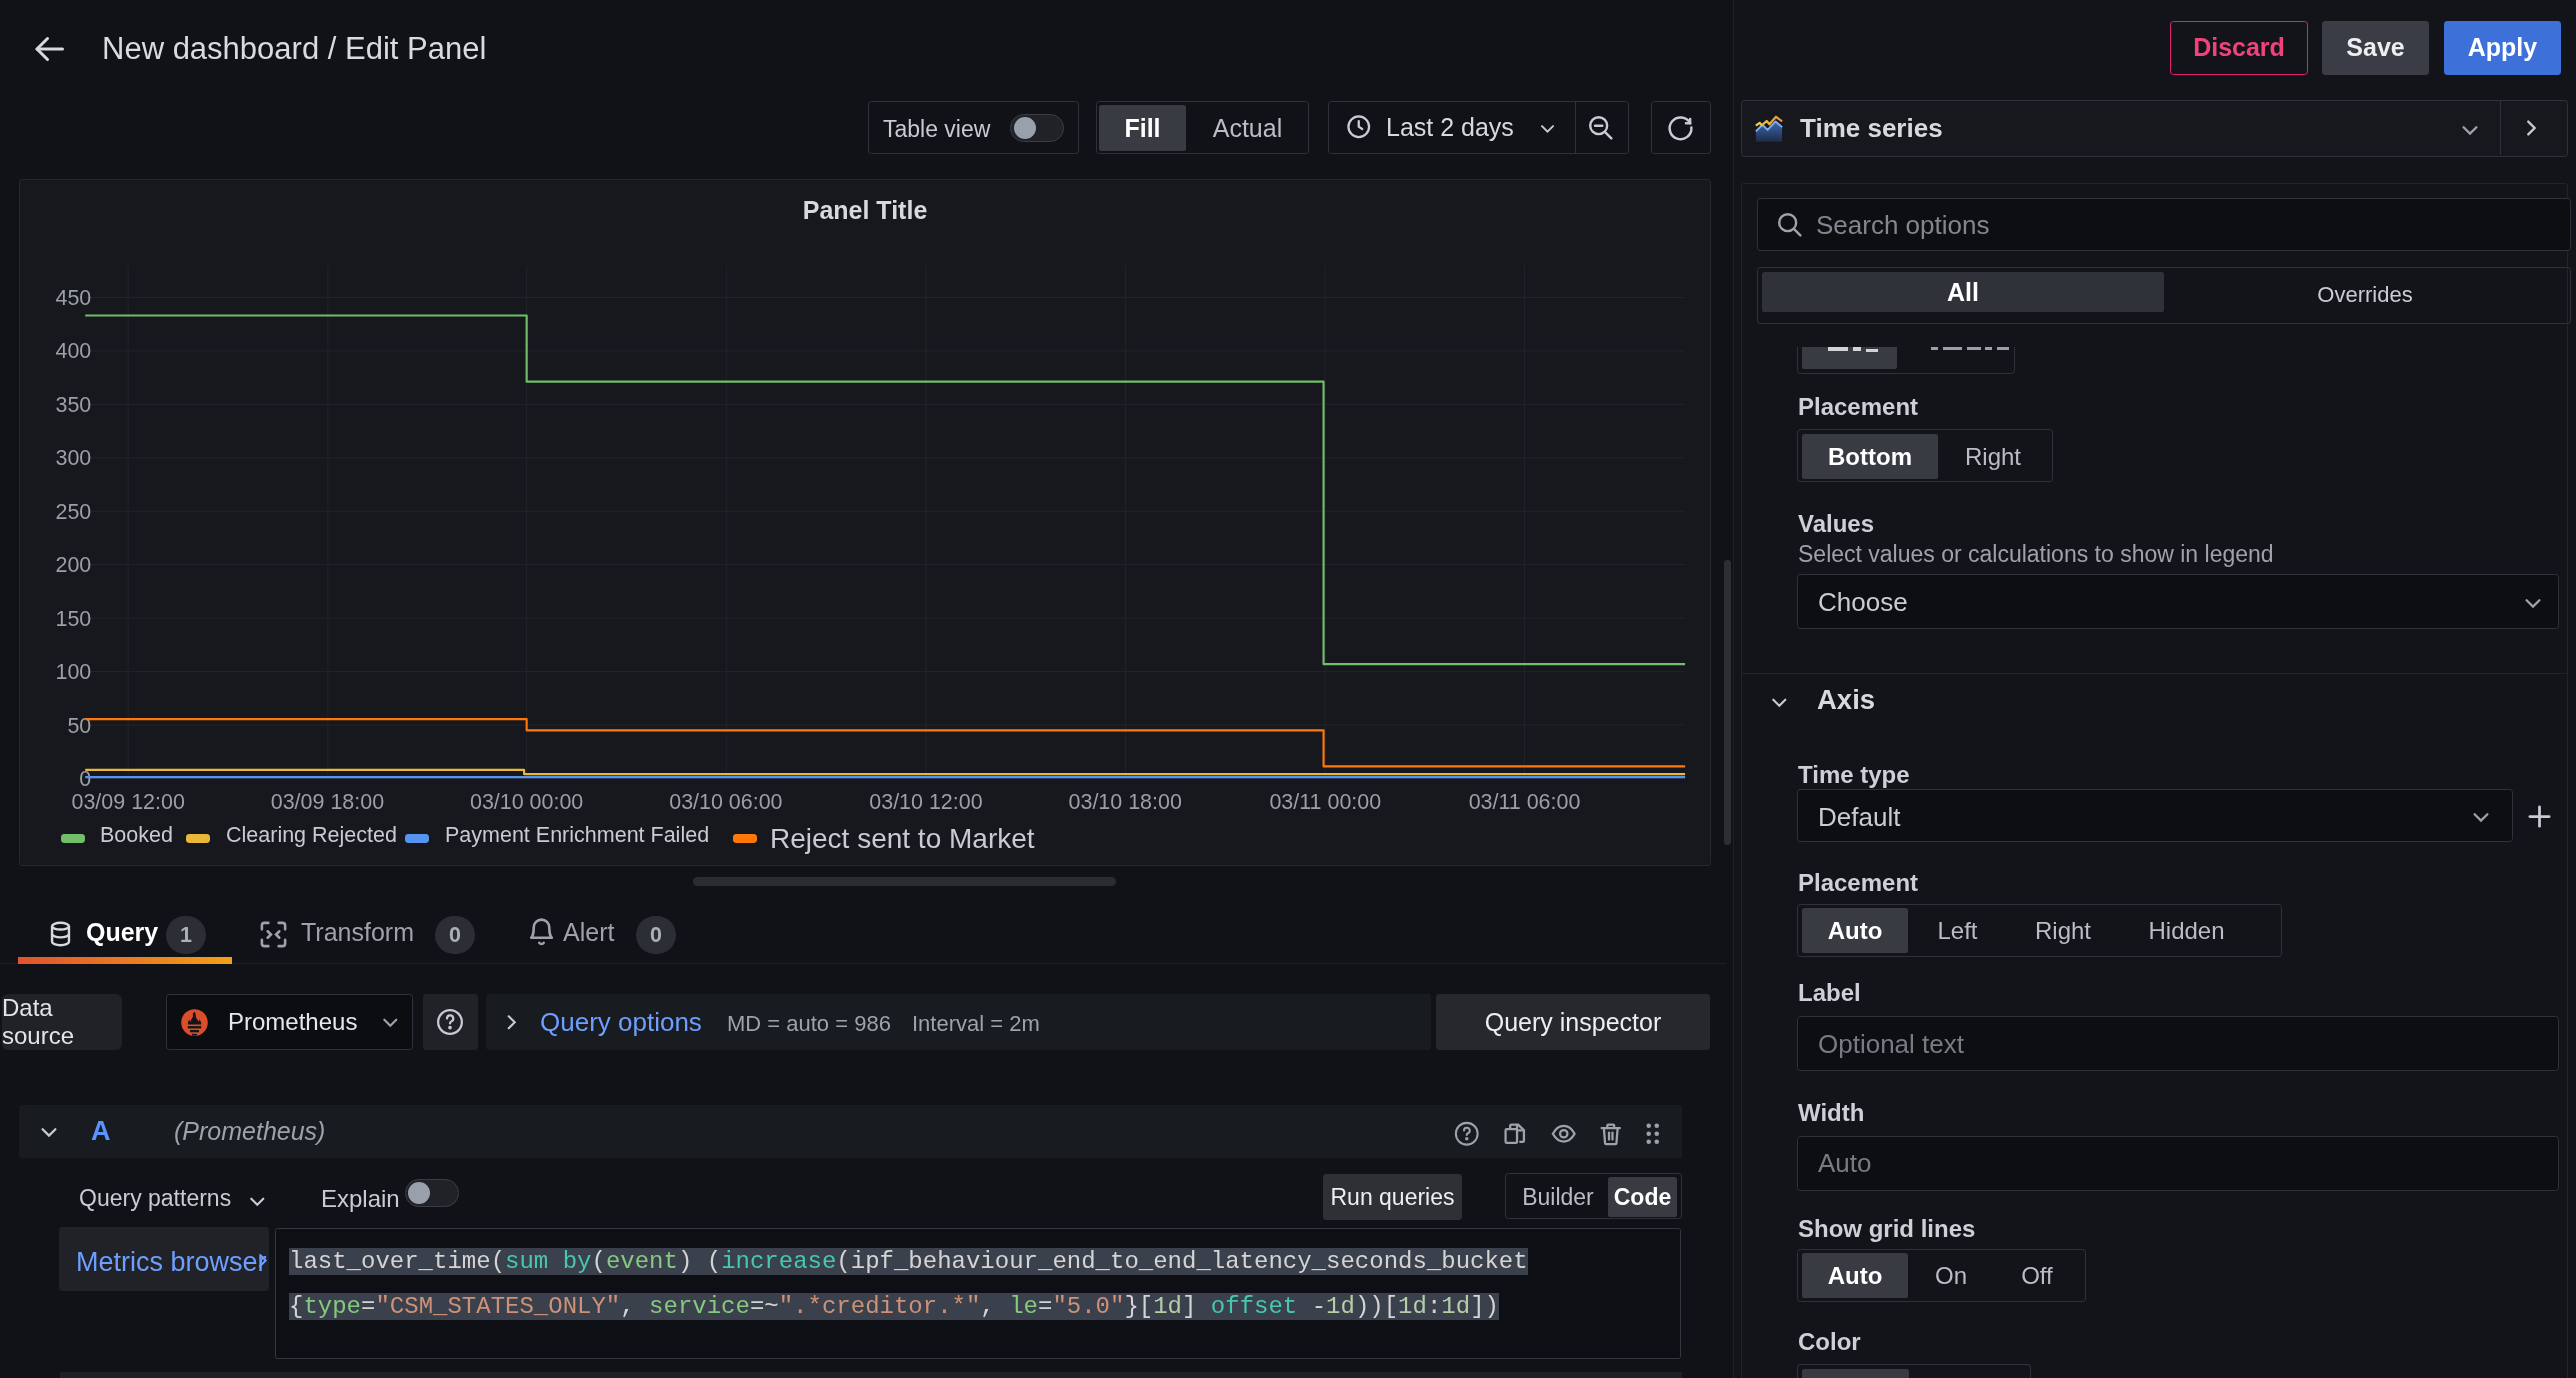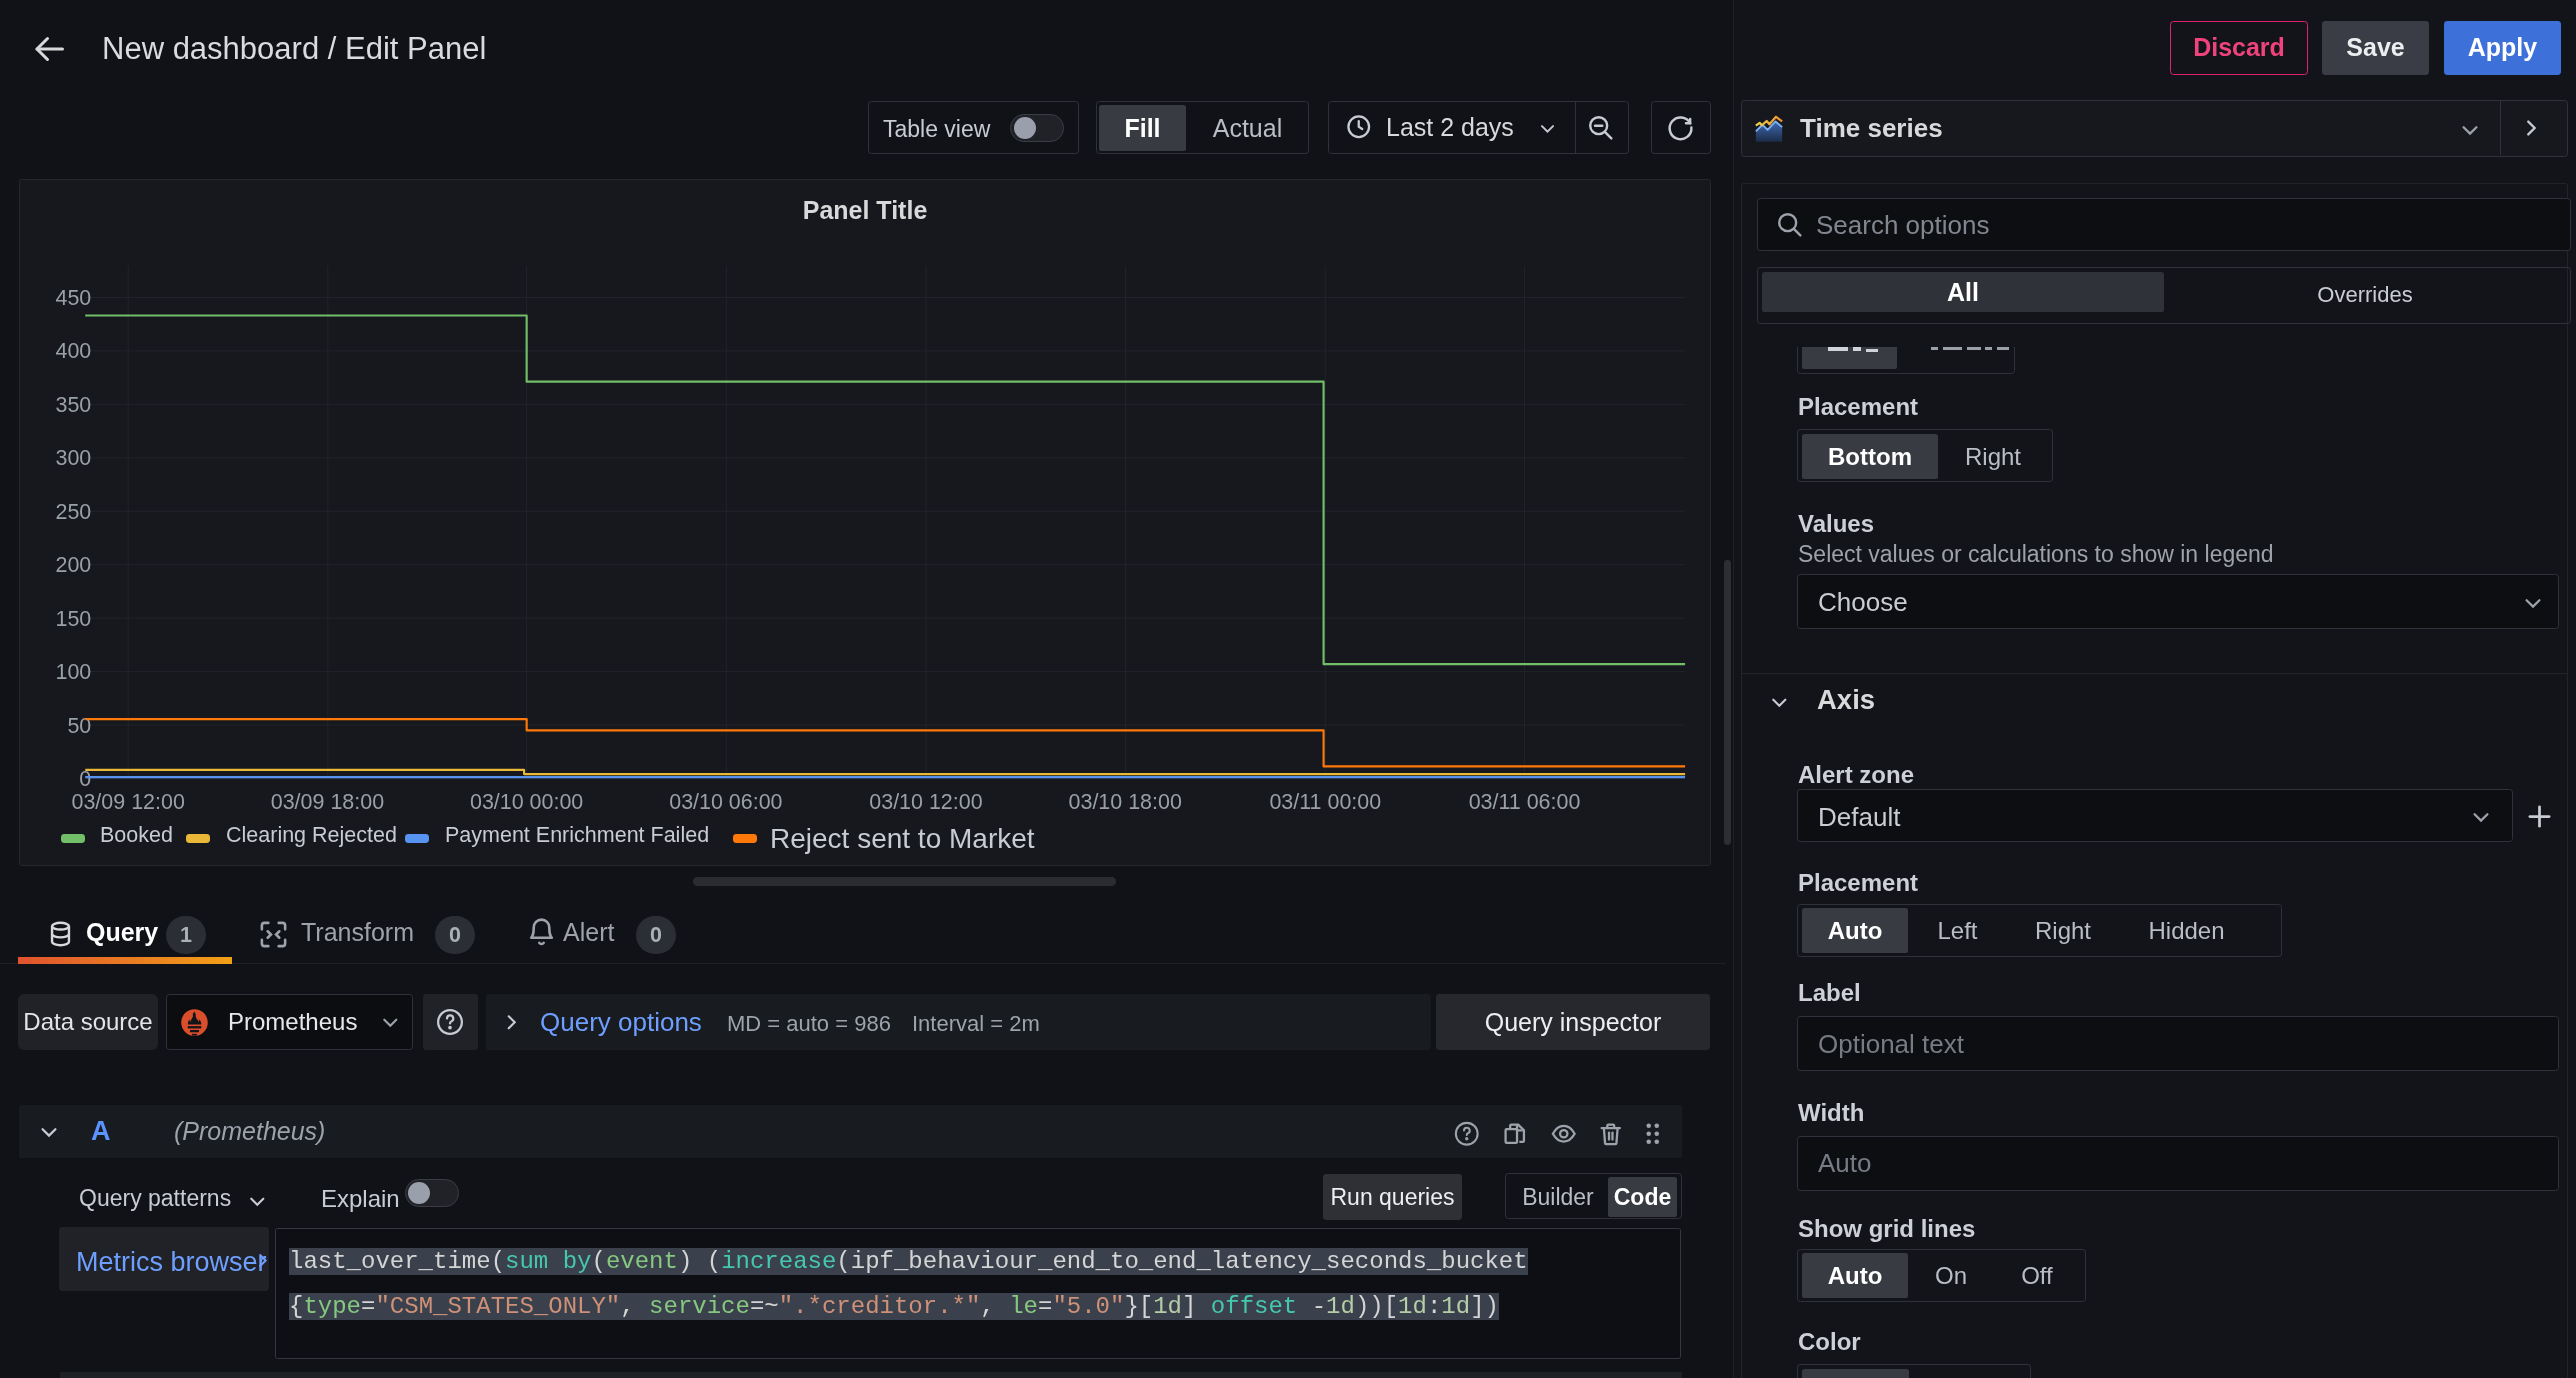--- a/index.html
+++ b/index.html
@@ -308,7 +308,7 @@
   </svg>
 <div class="a" style="left:1817px;top:684px;font-size:27.5px;font-weight:600;color:#d8d9da">Axis</div>
 
-<div class="lbl" style="left:1798px;top:761px">Alert zone</div>
+<div class="lbl" style="left:1798px;top:761px">Time type</div>
 <div class="in" style="left:1797px;top:789px;width:716px;height:53px"></div>
 <div class="a" style="left:1818px;top:802px;font-size:26px;color:#c9ccd2">Default</div>
 <svg class="a" style="left:2470px;top:806px" width="22" height="22" viewBox="0 0 24 24" fill="none" stroke="#9da2ab" stroke-width="2.5" stroke-linecap="round">

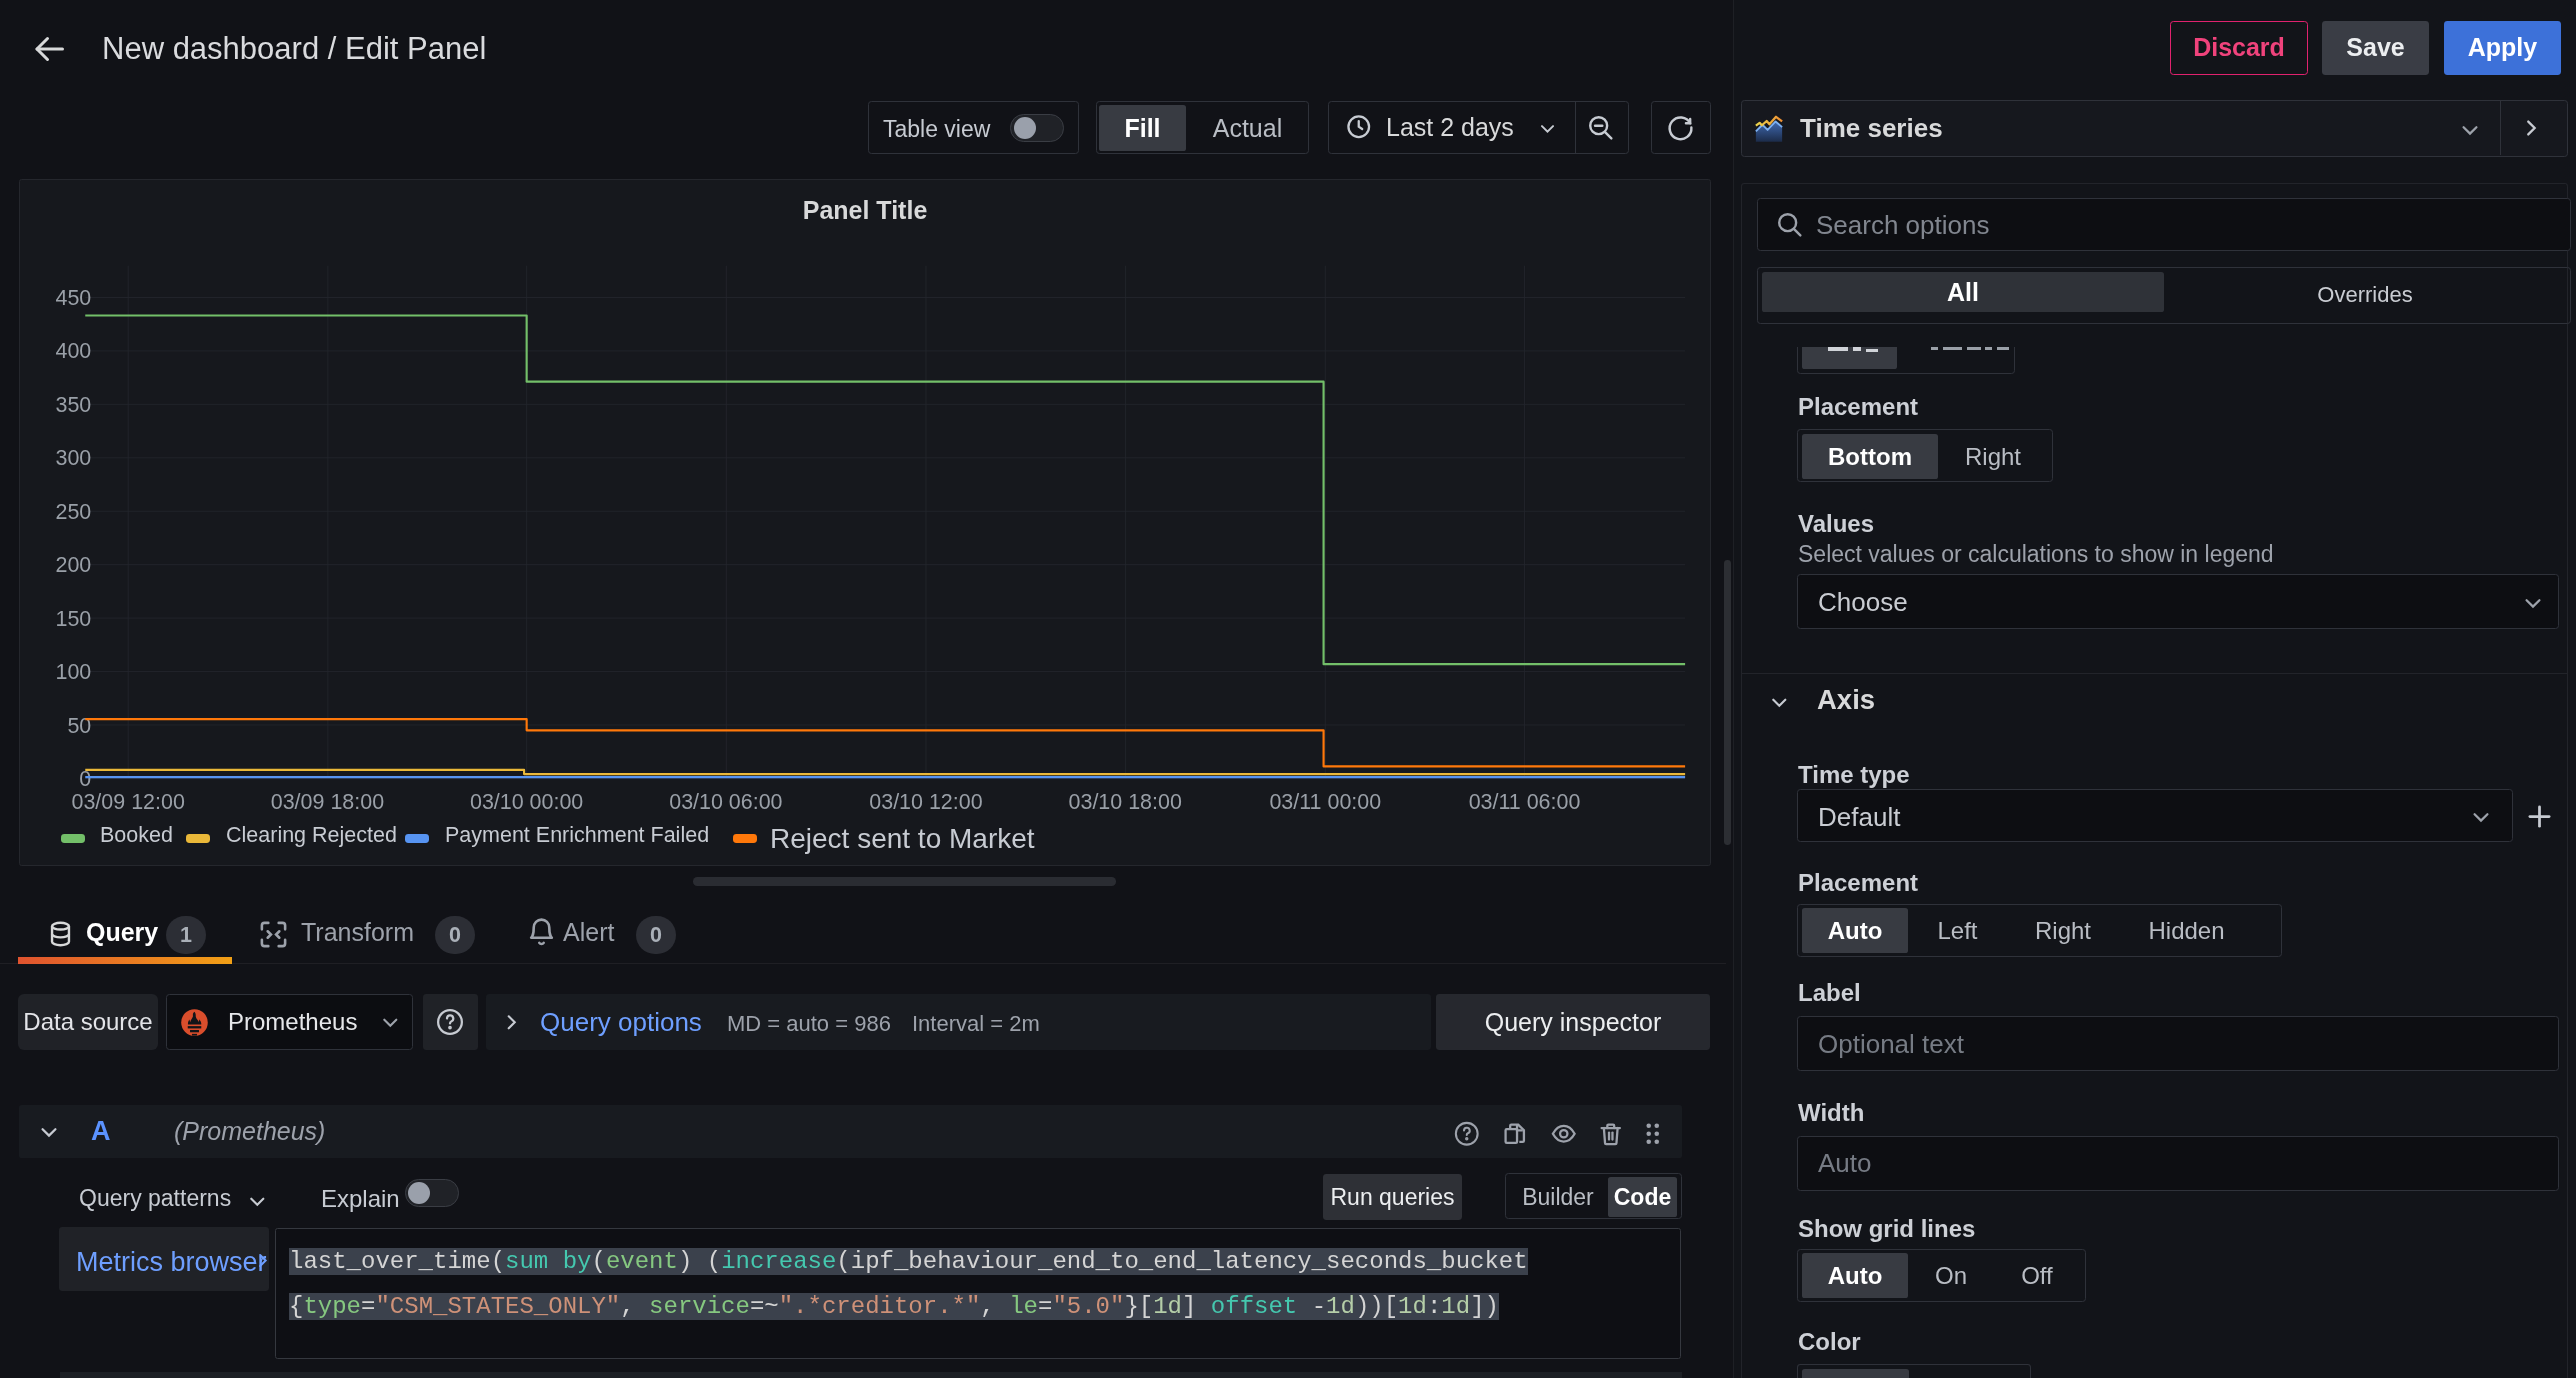--- a/index.html
+++ b/index.html
@@ -149,7 +149,7 @@
 <div class="a" style="left:563px;top:918px;font-size:25px;color:#9da2ab">Alert</div>
 <div class="a" style="left:636px;top:916px;width:40px;height:38px;background:#2c2e35;border-radius:19px;display:flex;align-items:center;justify-content:center;color:#aab0b8;font-size:21.5px;font-weight:700">0</div>
 
-<div class="a" style="left:18px;top:994px;width:140px;height:56px;background:#202227;border-radius:6px;display:flex;align-items:center;justify-content:center;color:#e3e4e8;font-size:24px;font-weight:500">Data source</div>
+<div class="a" style="left:2px;top:994px;width:120px;height:56px;background:#202227;border-radius:6px;display:flex;align-items:center;justify-content:center;color:#e3e4e8;font-size:24px;font-weight:500">Data source</div>
 <div class="a" style="left:166px;top:994px;width:247px;height:56px;background:#0c0d11;border:0.9px solid #2f323a;border-radius:3.4px"></div>
 <svg class="a" style="left:180px;top:1008px" width="29" height="29" viewBox="0 0 24 24">
     <circle cx="12" cy="12" r="11" fill="#da4e2c"></circle>

